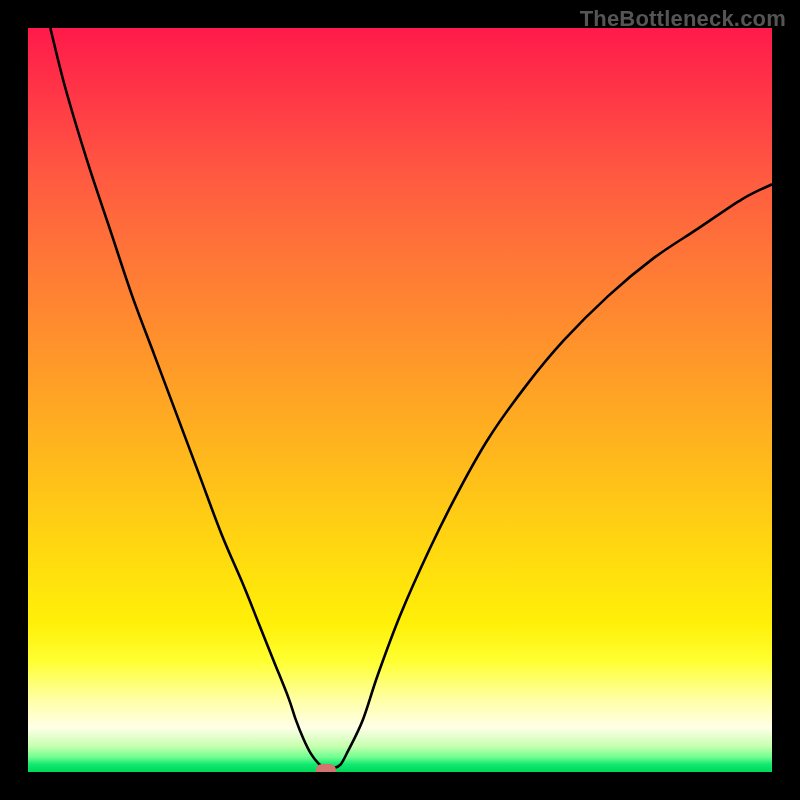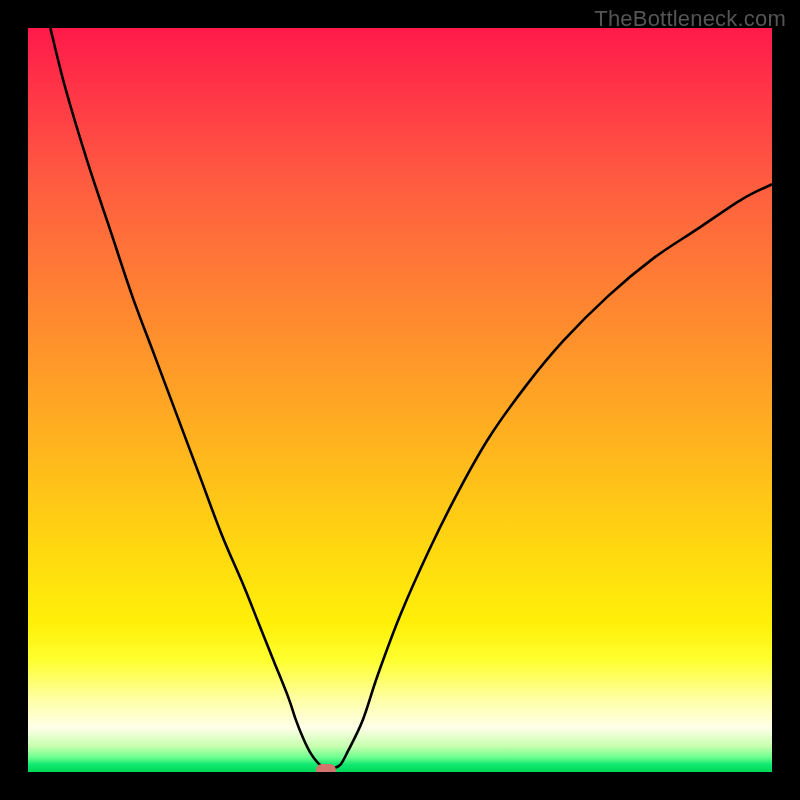--- a/index.html
+++ b/index.html
@@ -17,7 +17,7 @@
     right: 14px;
     color: #555;
     font-size: 22px;
-    font-weight: 400;
+    font-weight: 700;
     z-index: 10;
     letter-spacing: 0.2px;
   }

